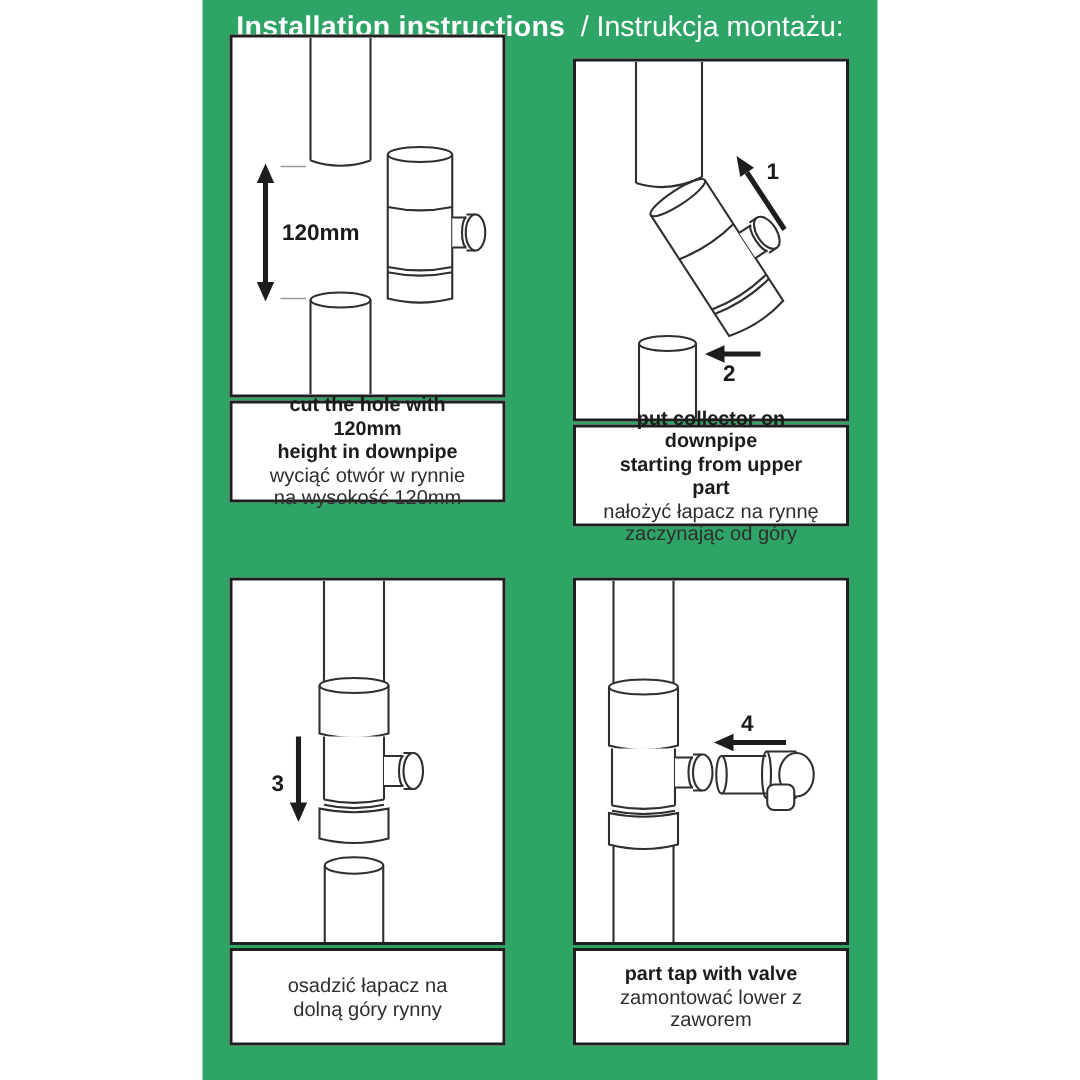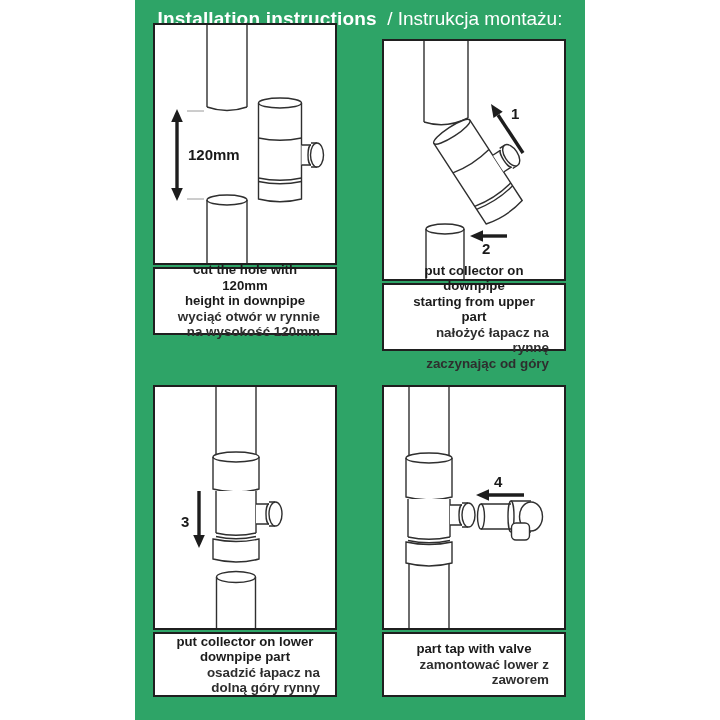--- a/index.html
+++ b/index.html
@@ -33,7 +33,7 @@
   .p1 .capbox,.p2 .capbox{height:68px;}
   .p3 .capbox,.p4 .capbox{height:65px;}
   .cap-b{font-weight:700;font-size:13.2px;line-height:15.5px;color:#1b1b1b;white-space:pre-line;}
-  .cap-r{font-weight:700;font-size:13.4px;line-height:15.5px;color:#2e2e2e;white-space:pre-line;text-align:right;}
+  .cap-r{font-weight:400;font-size:13.4px;line-height:15.5px;color:#2e2e2e;white-space:pre-line;}
   svg{display:block;}
   .ln path,.ln ellipse,.ln line{stroke:#2f2f2f;stroke-width:1.4;fill:none;}
   .ln .wh{fill:#ffffff;}

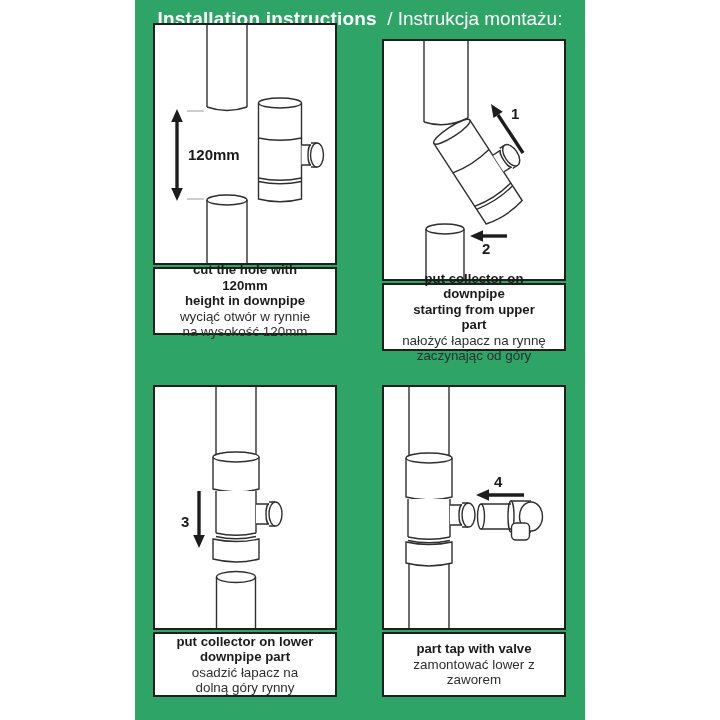--- a/index.html
+++ b/index.html
@@ -190,8 +190,6 @@
       </svg>
     </div>
     <div class="capbox">
-      <div class="cap-b">put collector on lower
-downpipe part</div>
       <div class="cap-r">osadzić łapacz na
 dolną góry rynny</div>
     </div>

